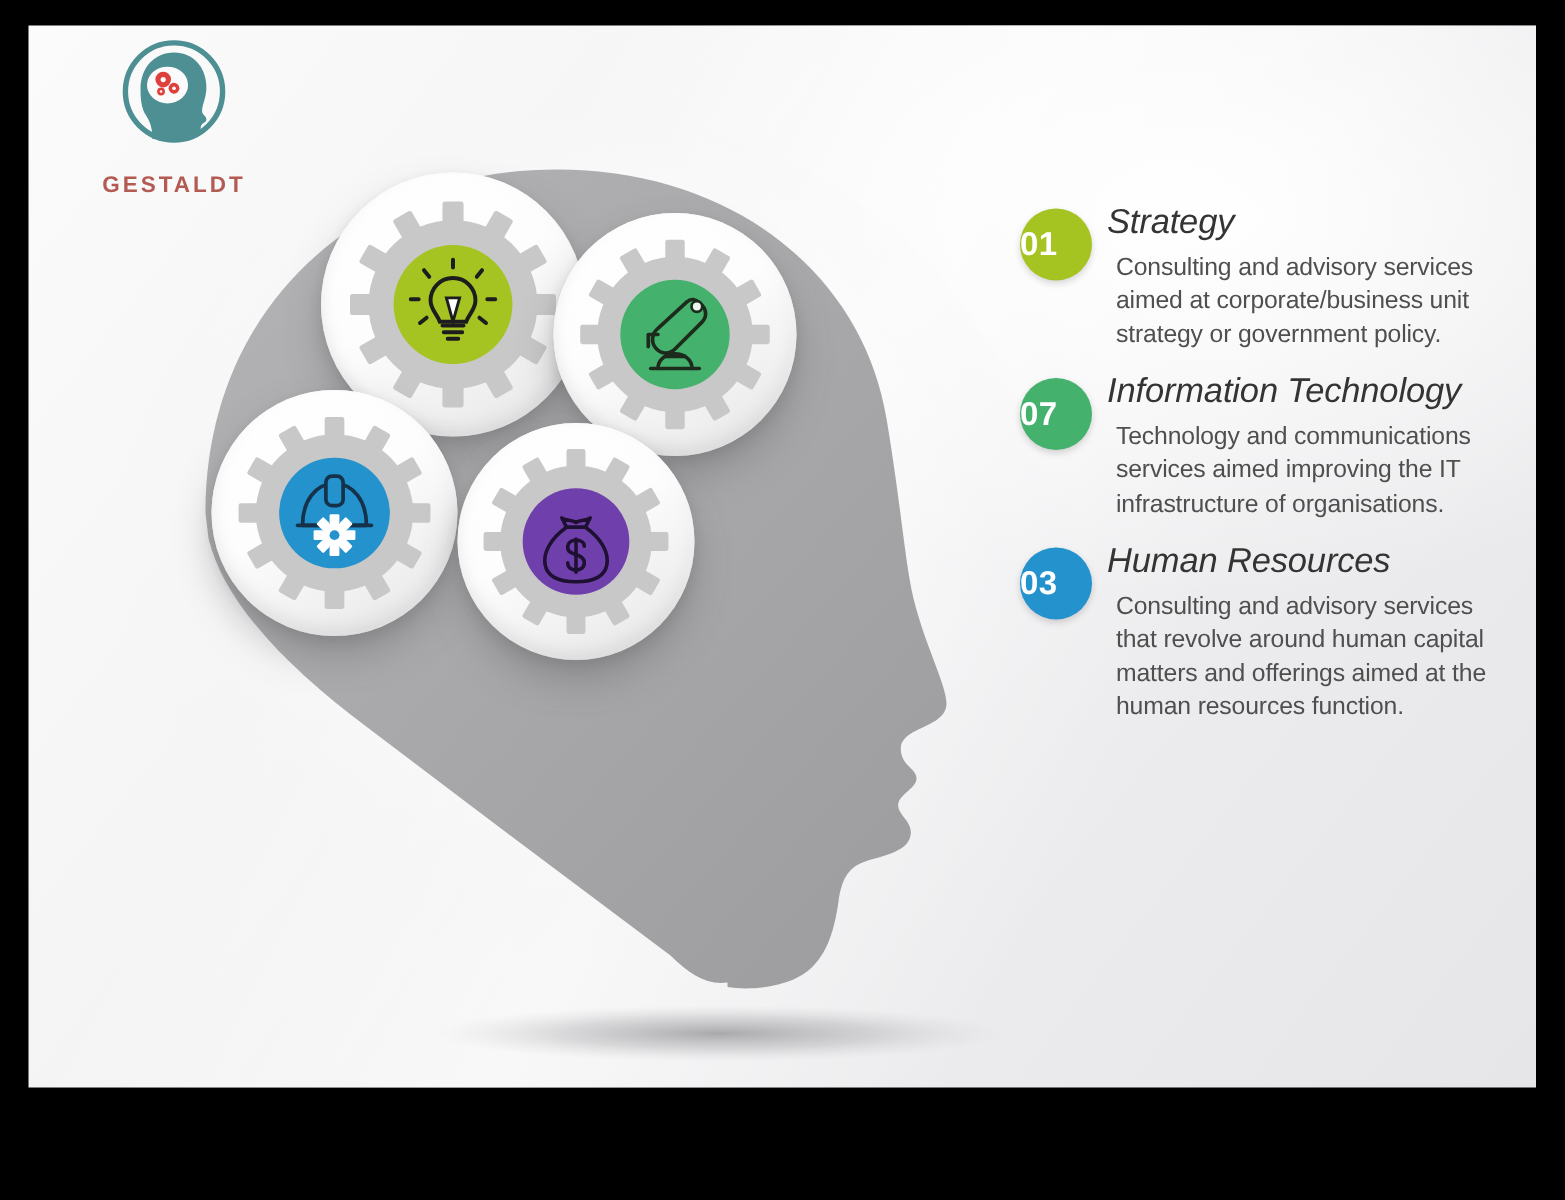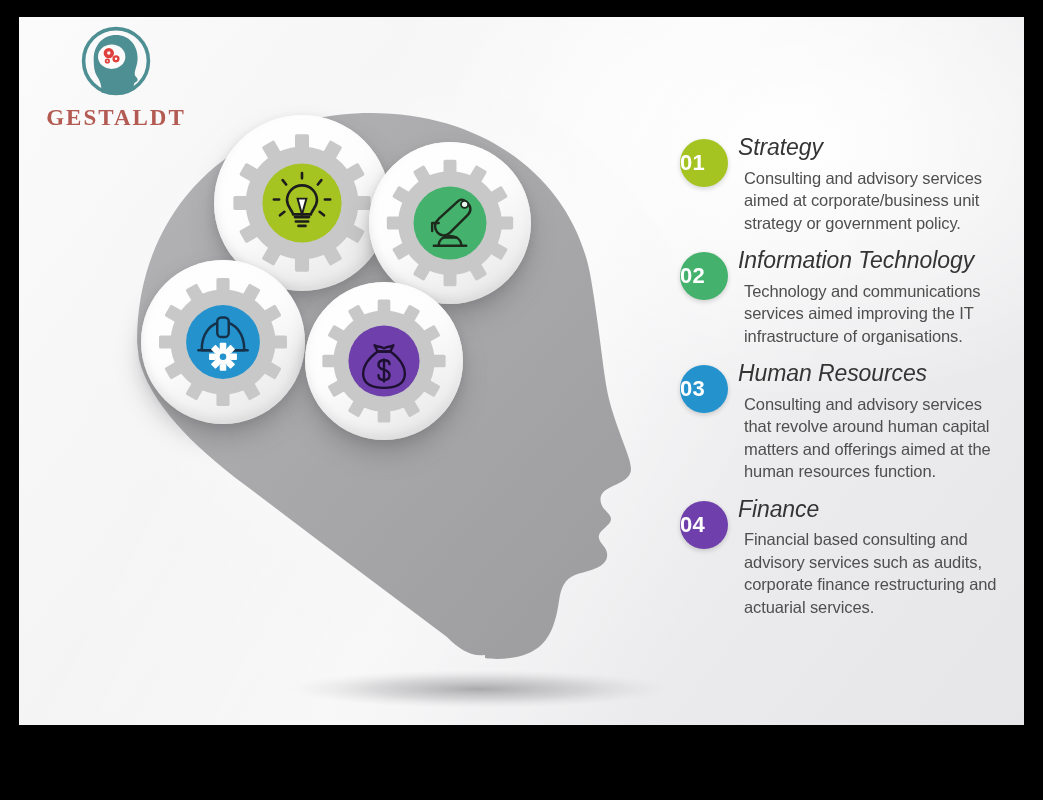--- a/index.html
+++ b/index.html
@@ -67,12 +67,12 @@
     display: block;
   }
   #logo-word {
-    margin-top: 8px;
-    font-size: 23px;
+    margin-top: 18px;
+    font-size: 15px;
     font-weight: bold;
     letter-spacing: 2.0px;
     color: #b35b53;
-    font-family: Liberation Serif, serif;
+    font-family: Liberation Sans, sans-serif;
   }
 
   

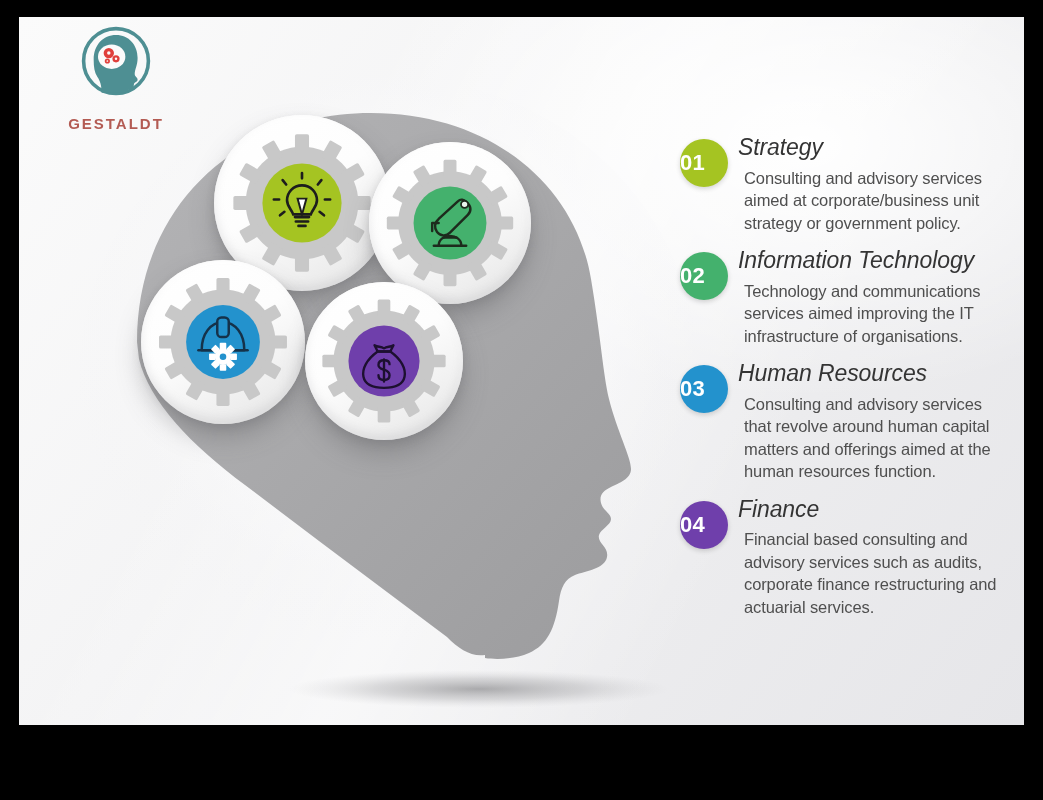--- a/index.html
+++ b/index.html
@@ -387,7 +387,7 @@
       </div>
 
       <div class="item">
-        <div class="badge" style="background:#44b16d;">02</div>
+        <div class="badge" style="background:#44b16d;">07</div>
         <h2 class="item-title">Information Technology</h2>
         <p class="item-desc">Technology and communications services aimed improving the IT infrastructure of organisations.</p>
       </div>

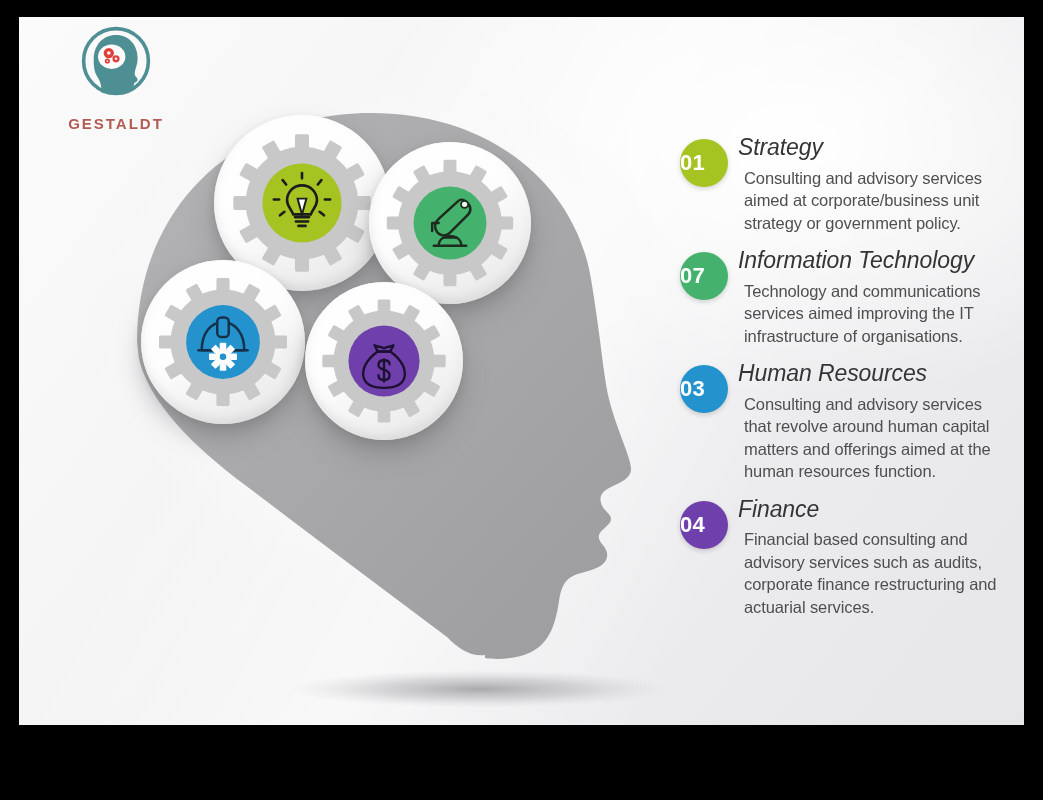--- a/index.html
+++ b/index.html
@@ -398,11 +398,6 @@
         <p class="item-desc">Consulting and advisory services that revolve around human capital matters and offerings aimed at the human resources function.</p>
       </div>
 
-      <div class="item">
-        <div class="badge" style="background:#6f3fab;">04</div>
-        <h2 class="item-title">Finance</h2>
-        <p class="item-desc">Financial based consulting and advisory services such as audits, corporate finance restructuring and actuarial services.</p>
-      </div>
 
     </div>
 

